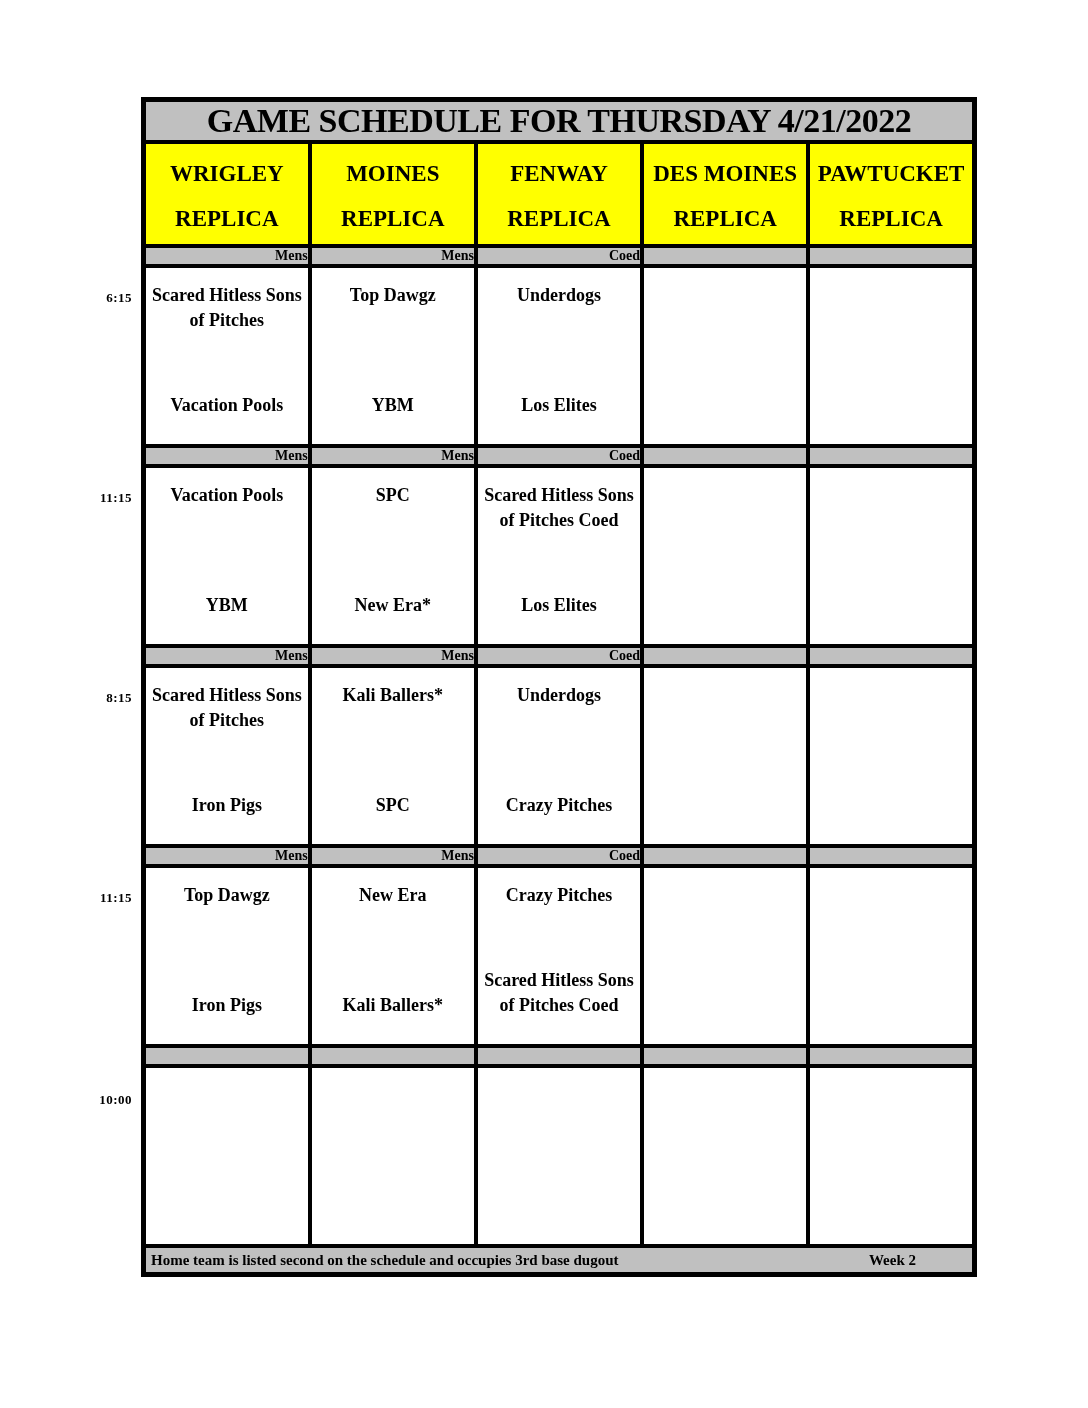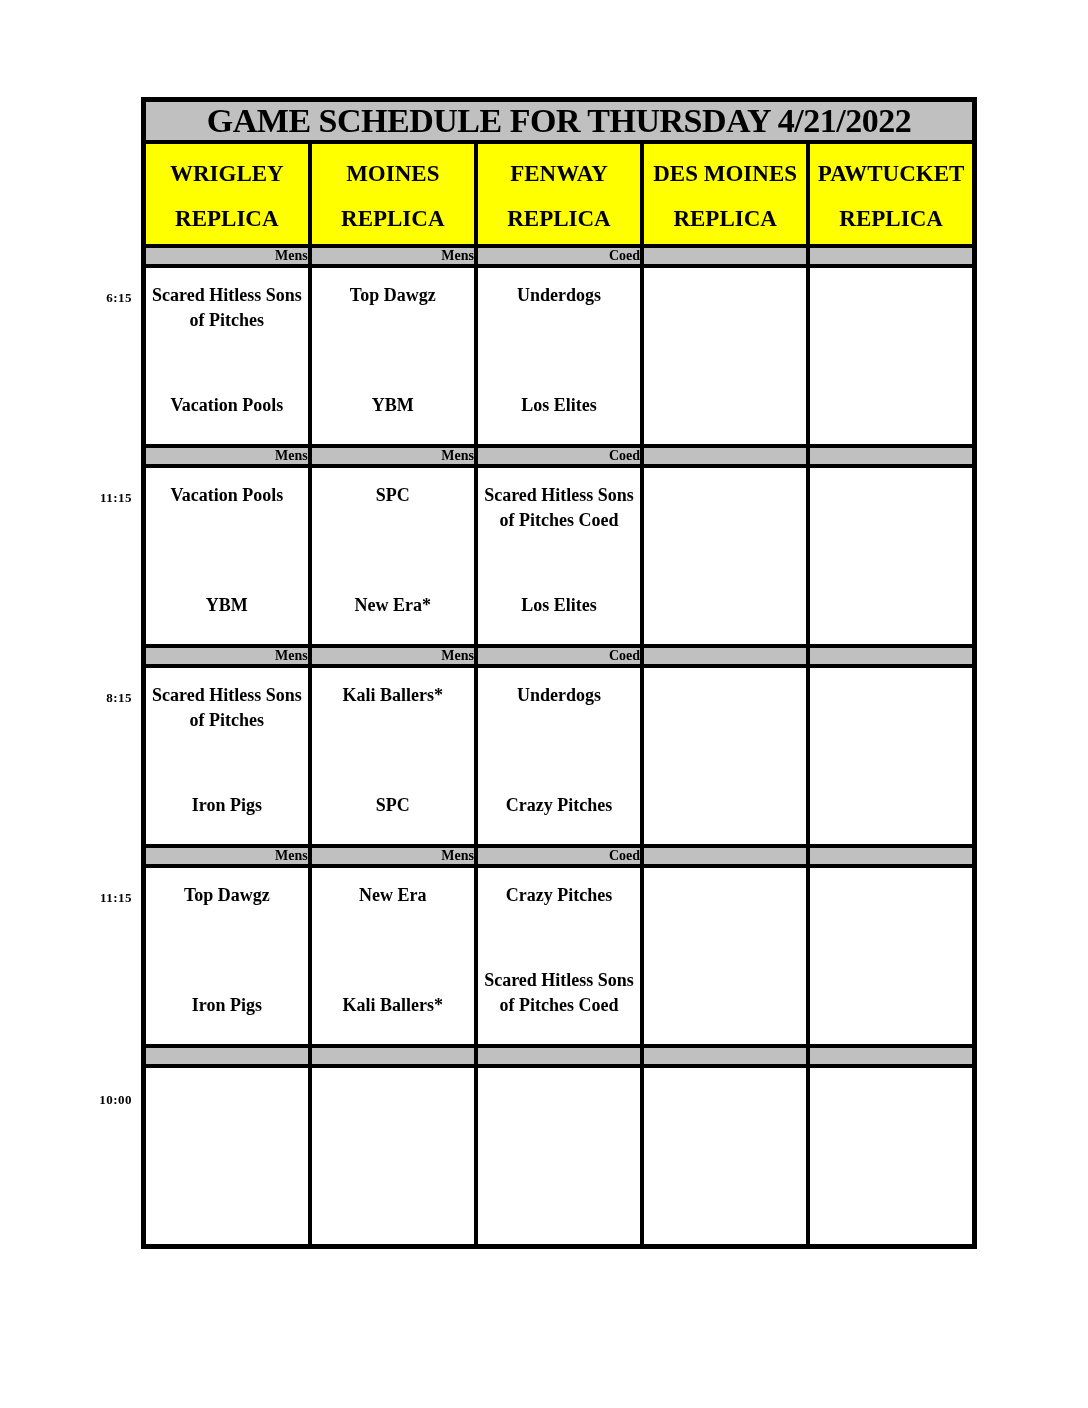--- a/index.html
+++ b/index.html
@@ -342,6 +342,14 @@
           </td>
     </tr>
 
+    <tr>
+      <td class="footer-cell" colspan="5">
+        <div class="footer-inner">
+          <span>Home team is listed second on the schedule and occupies 3rd base dugout</span>
+          <span>Week 2</span>
+        </div>
+      </td>
+    </tr>
   </tbody>
     </table>
 

